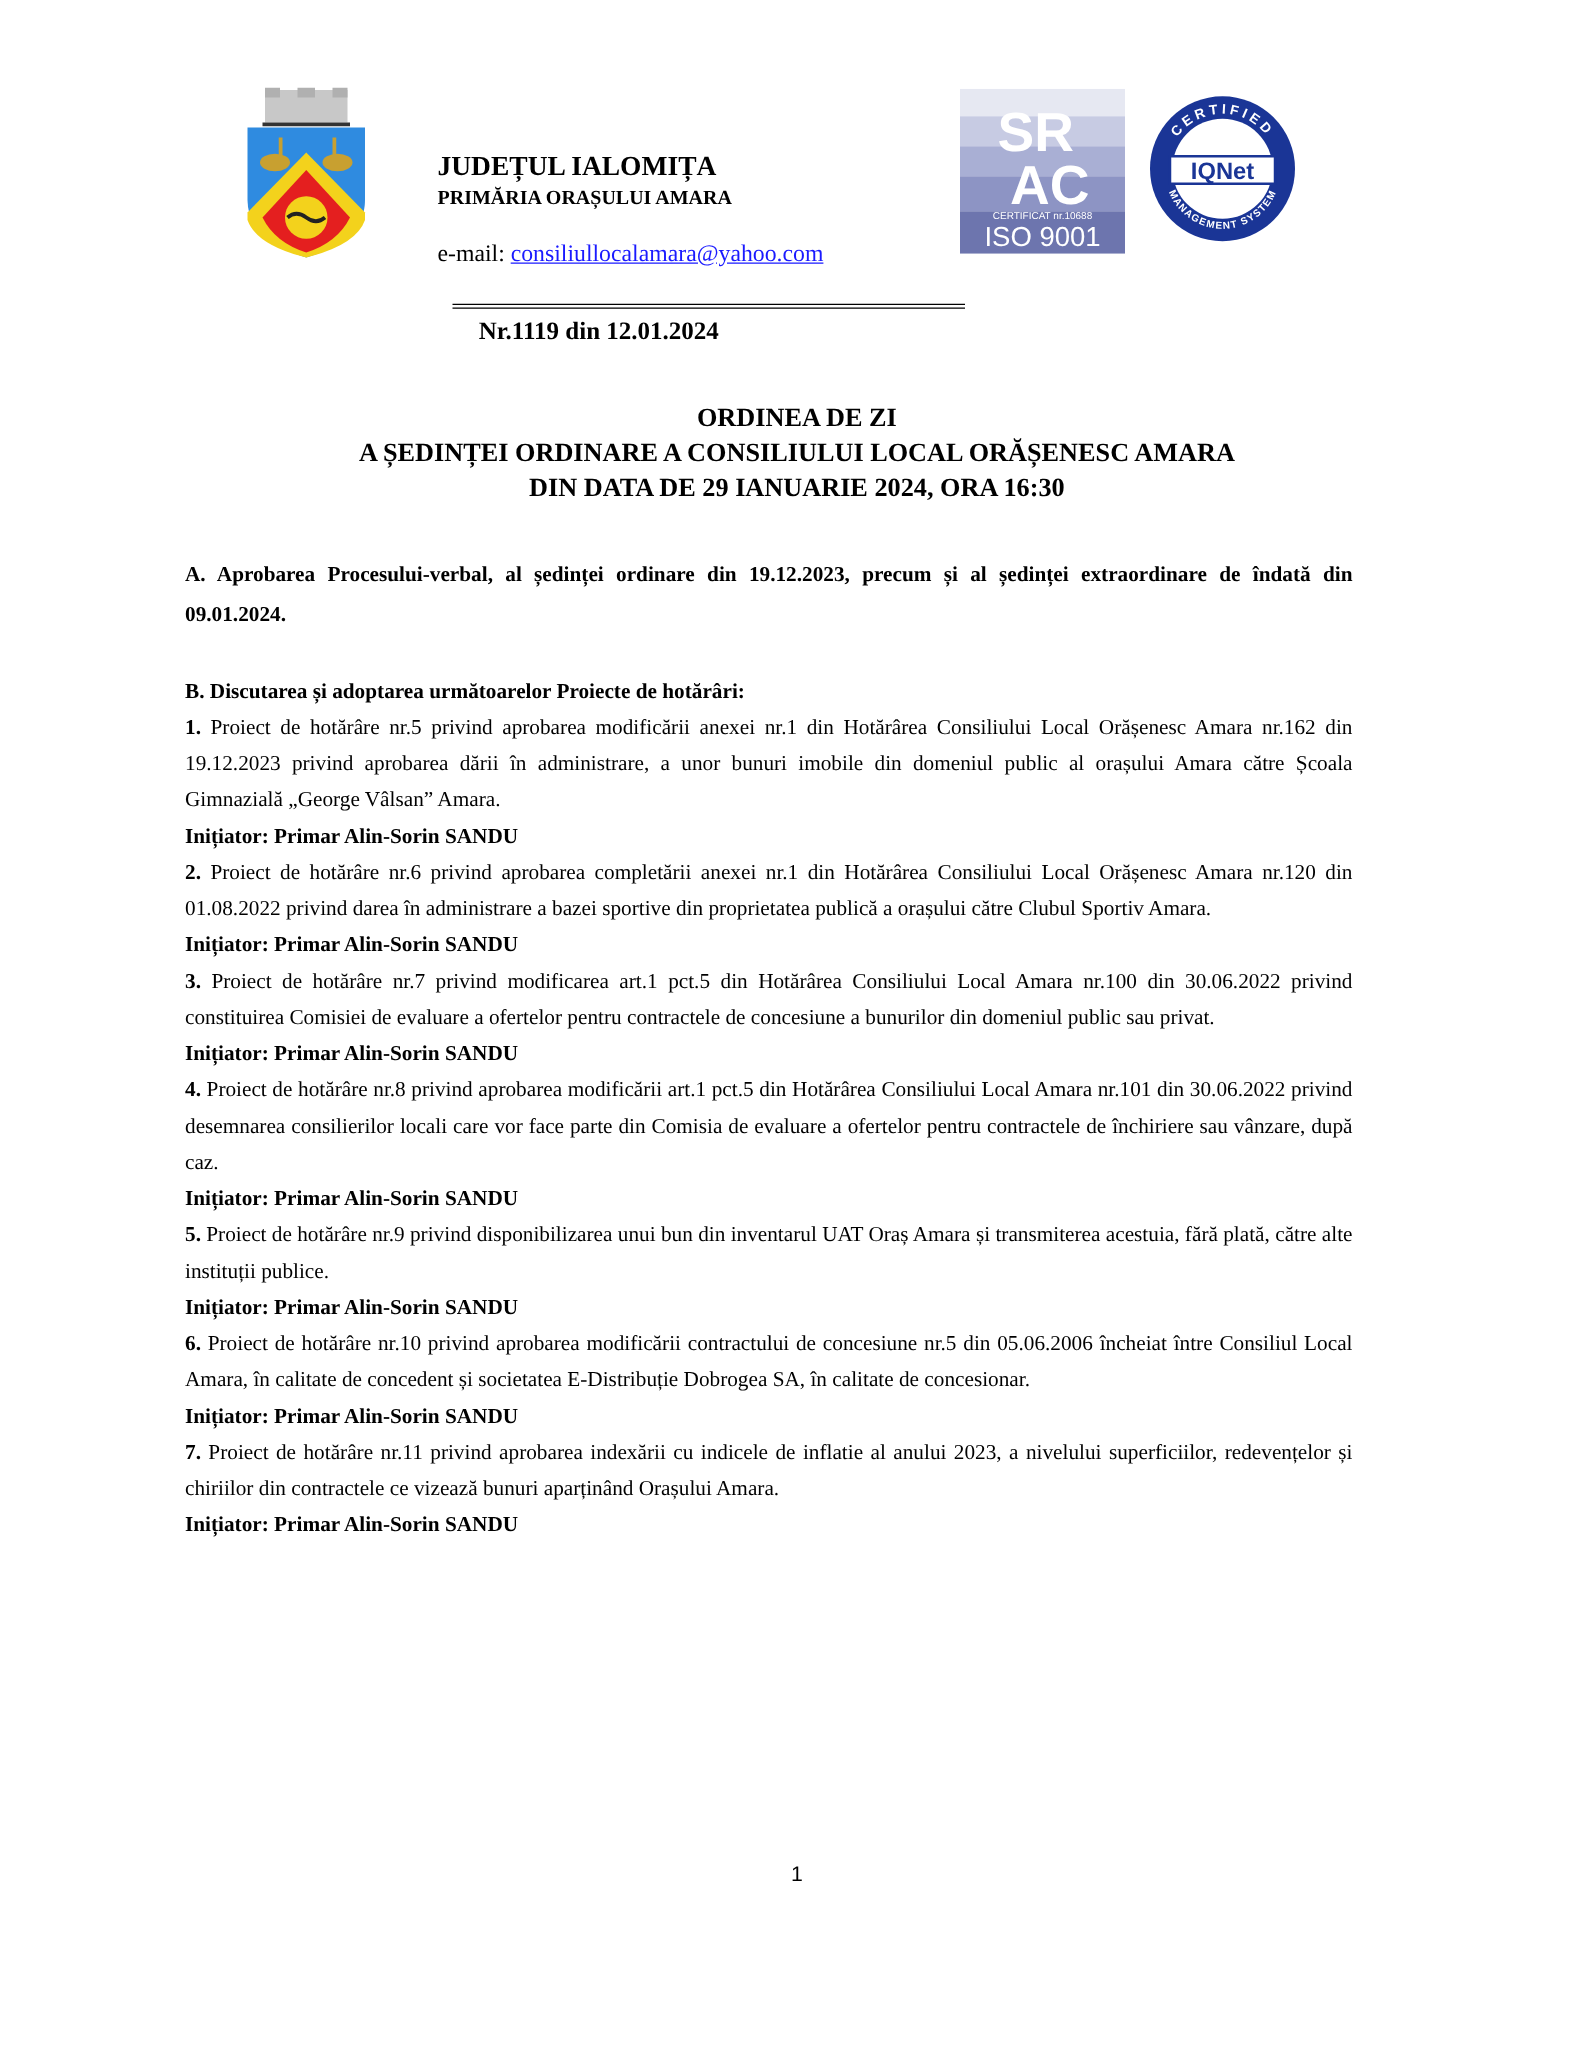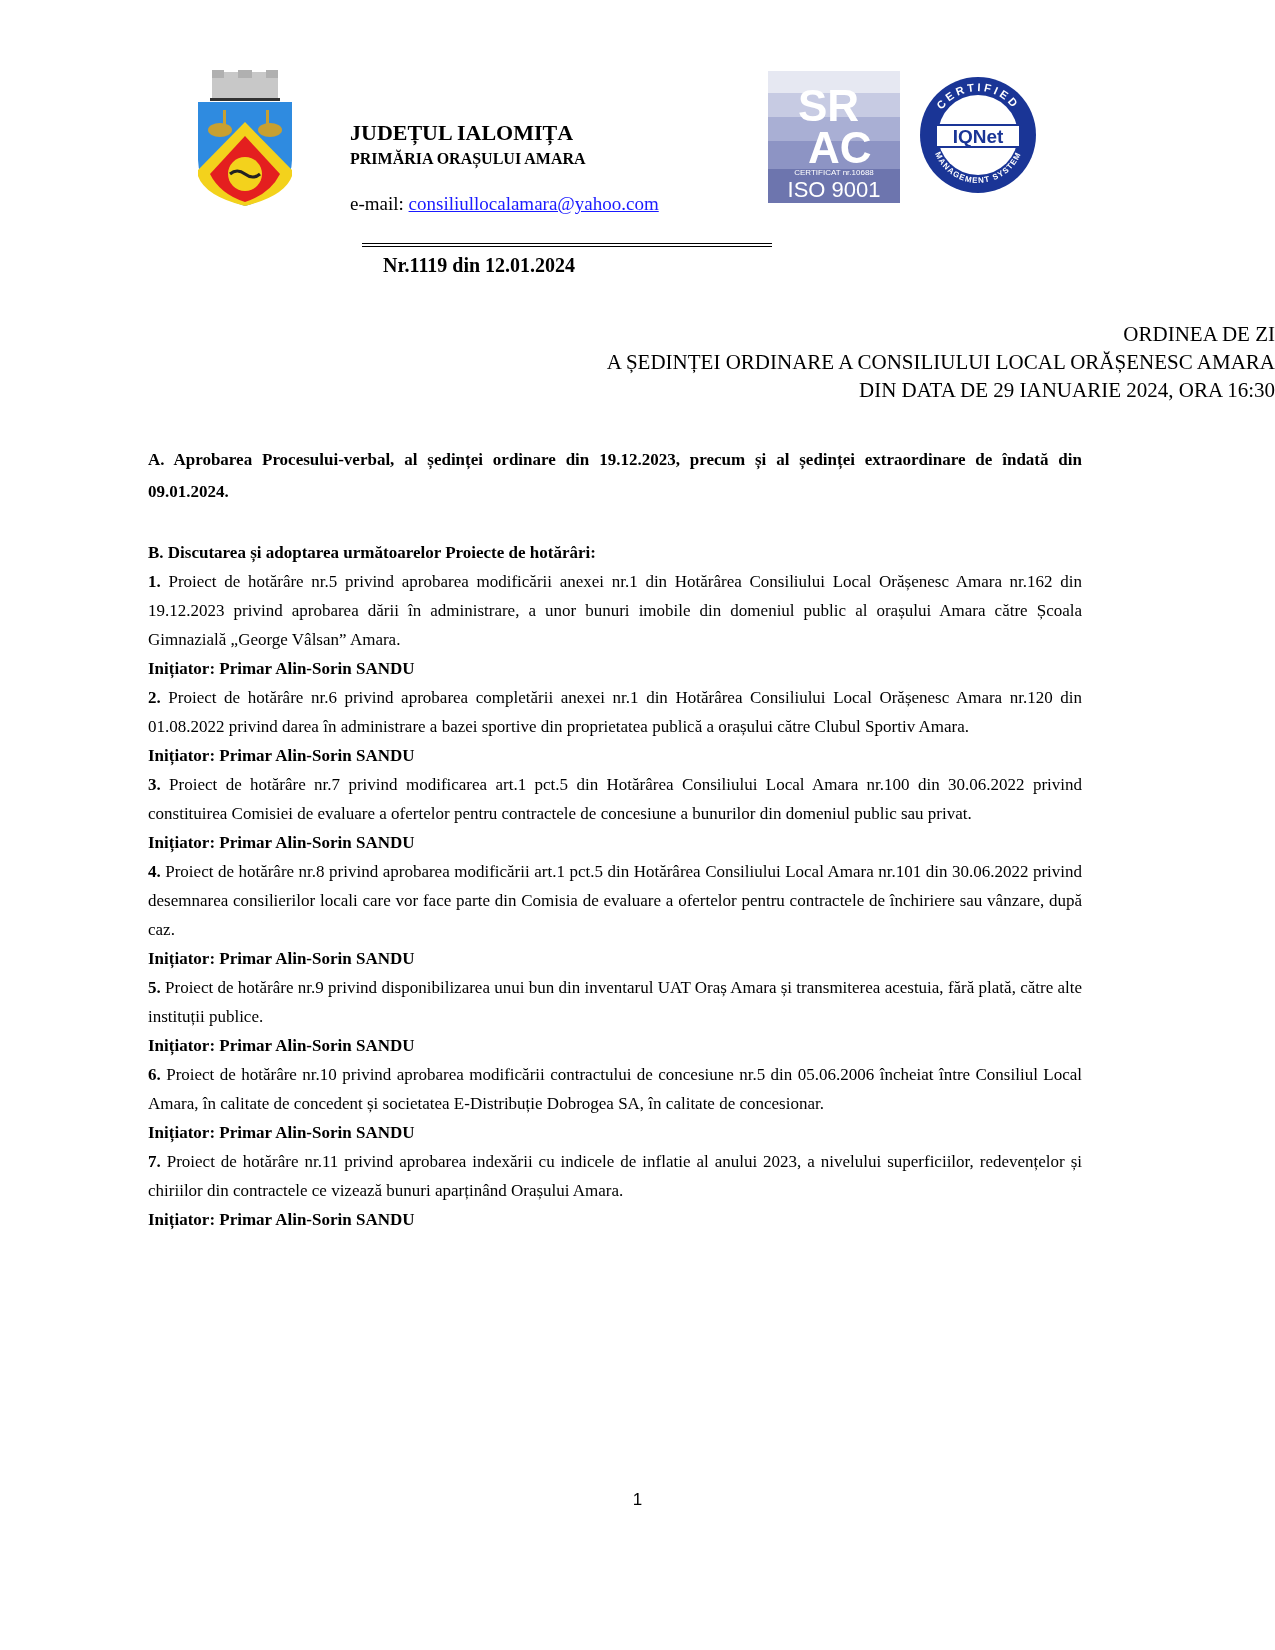--- a/index.html
+++ b/index.html
@@ -13,7 +13,7 @@
   .link { color:#1a1aff; text-decoration:underline; }
   .rule { left:362px; width:410px; height:0; border-top:1px solid #000; }
   .docnr { left:383px; top:254px; font-weight:bold; font-size:20px; }
-  .title { left:0; width:1275px; text-align:right; font-weight:normal; font-size:21px; line-height:28px; top:320px; }
+  .title { left:0; width:1275px; text-align:center; font-weight:bold; font-size:21px; line-height:28px; top:320px; }
   .body { left:148px; width:934px; font-size:17px; line-height:29px; }
   .para { text-align:justify; margin:0; }
   .bold { font-weight:bold; }

